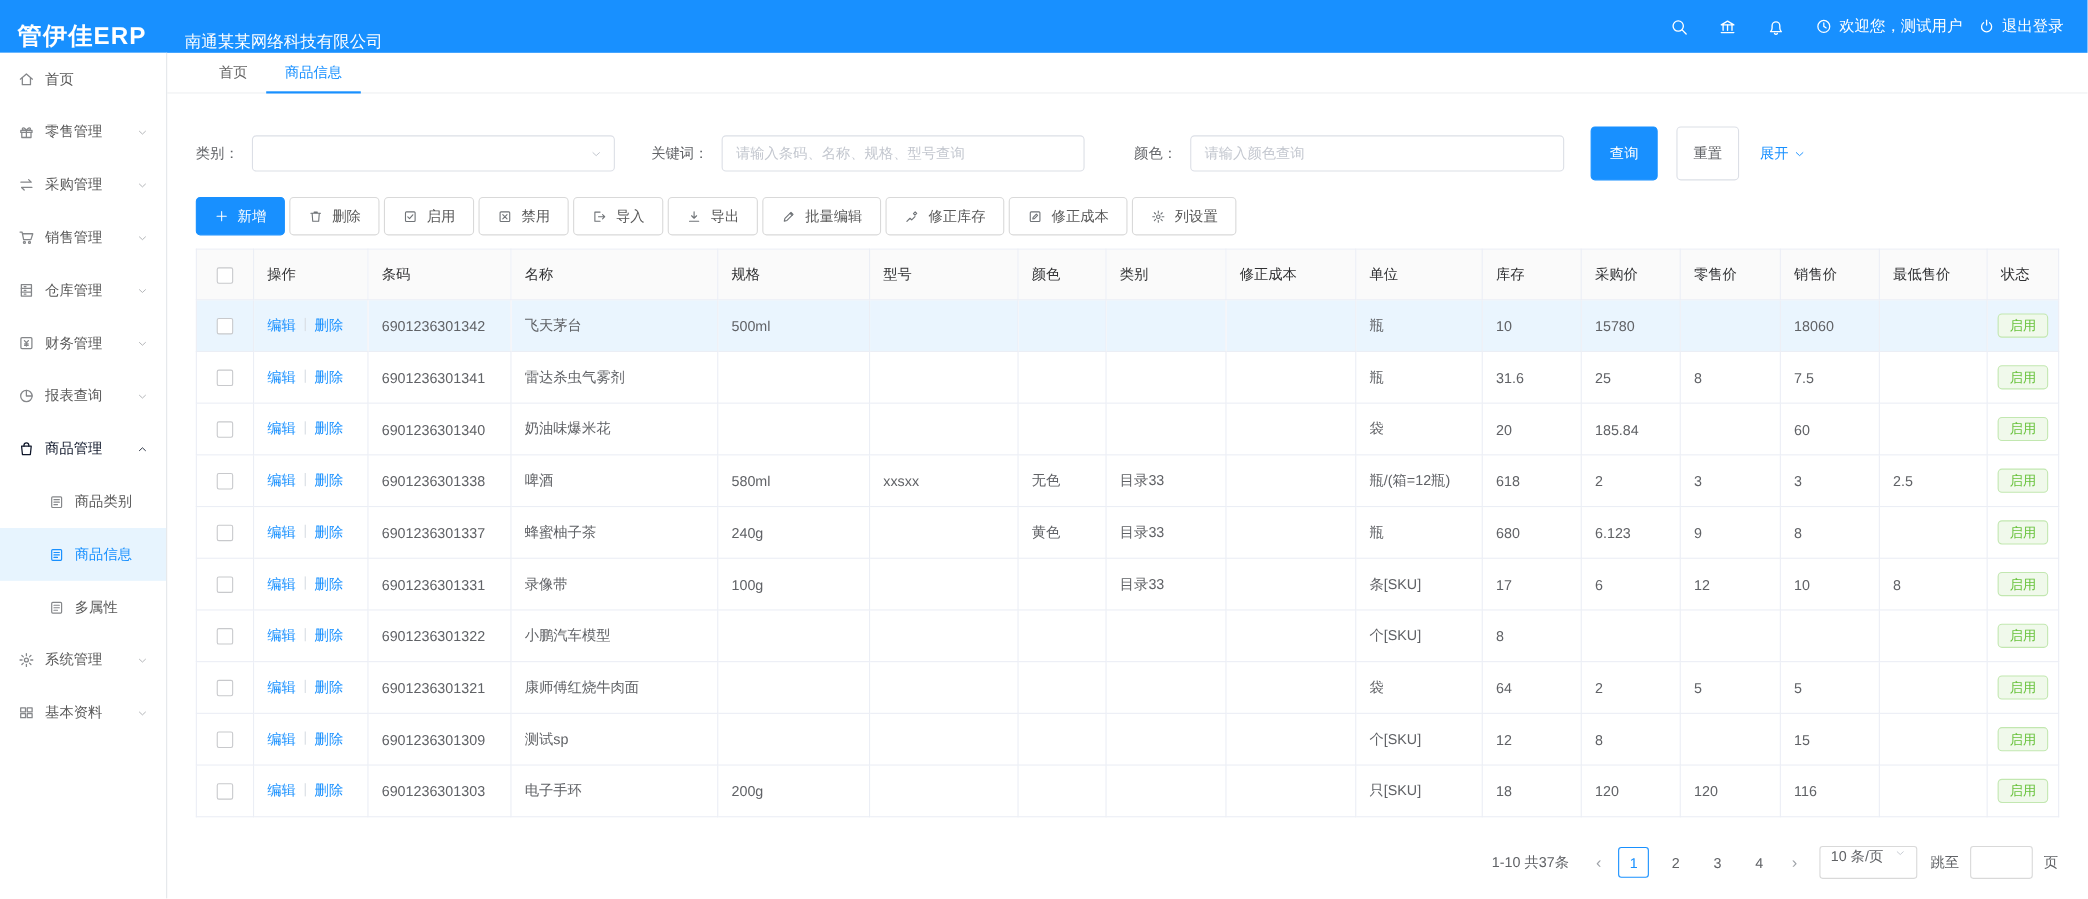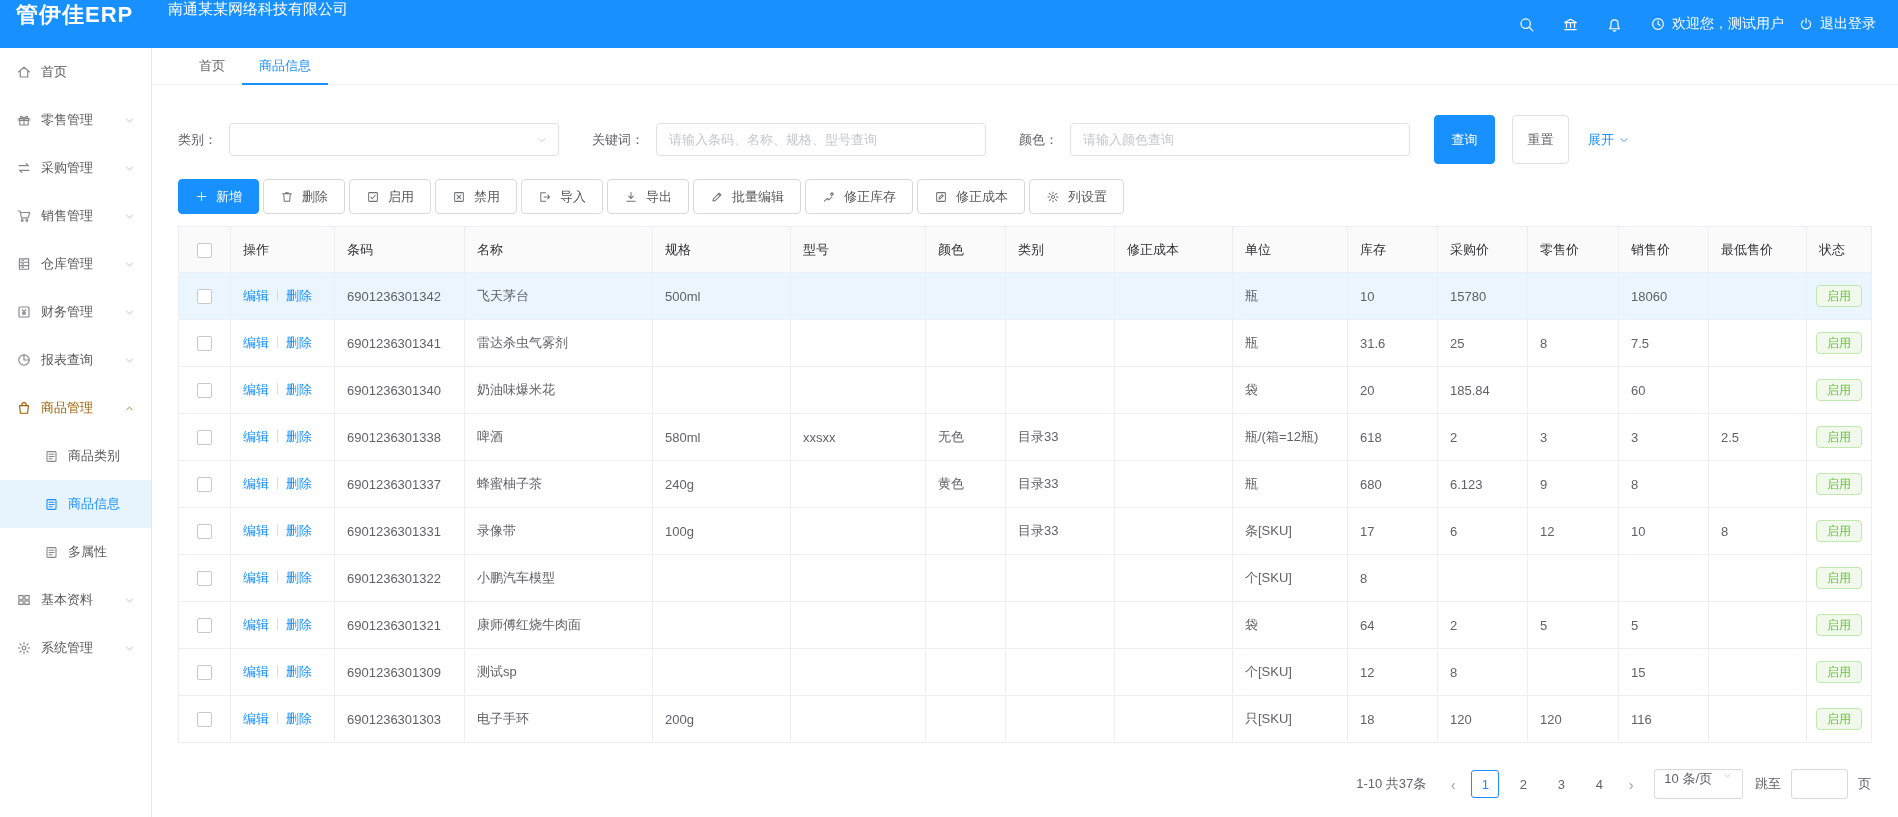--- a/index.html
+++ b/index.html
@@ -10,7 +10,7 @@
   #app { width: 1898px; height: 817px; position: relative; overflow: hidden; background:#fff; }
 
   
-  .topbar { height: 48px; background: #1890ff; display: flex; align-items: flex-start; color: #fff; }
+  .topbar { height: 48px; background: #1890ff; display: flex; align-items: flex-end; color: #fff; }
   .logo { width: 152px; padding-left: 16px; font-size: 22px; font-weight: bold; letter-spacing: 1px; white-space: nowrap; }
   .company { font-size: 15px; margin-left: 16px; flex: 0 0 auto; }
   .topbar-spacer { flex: 1; }

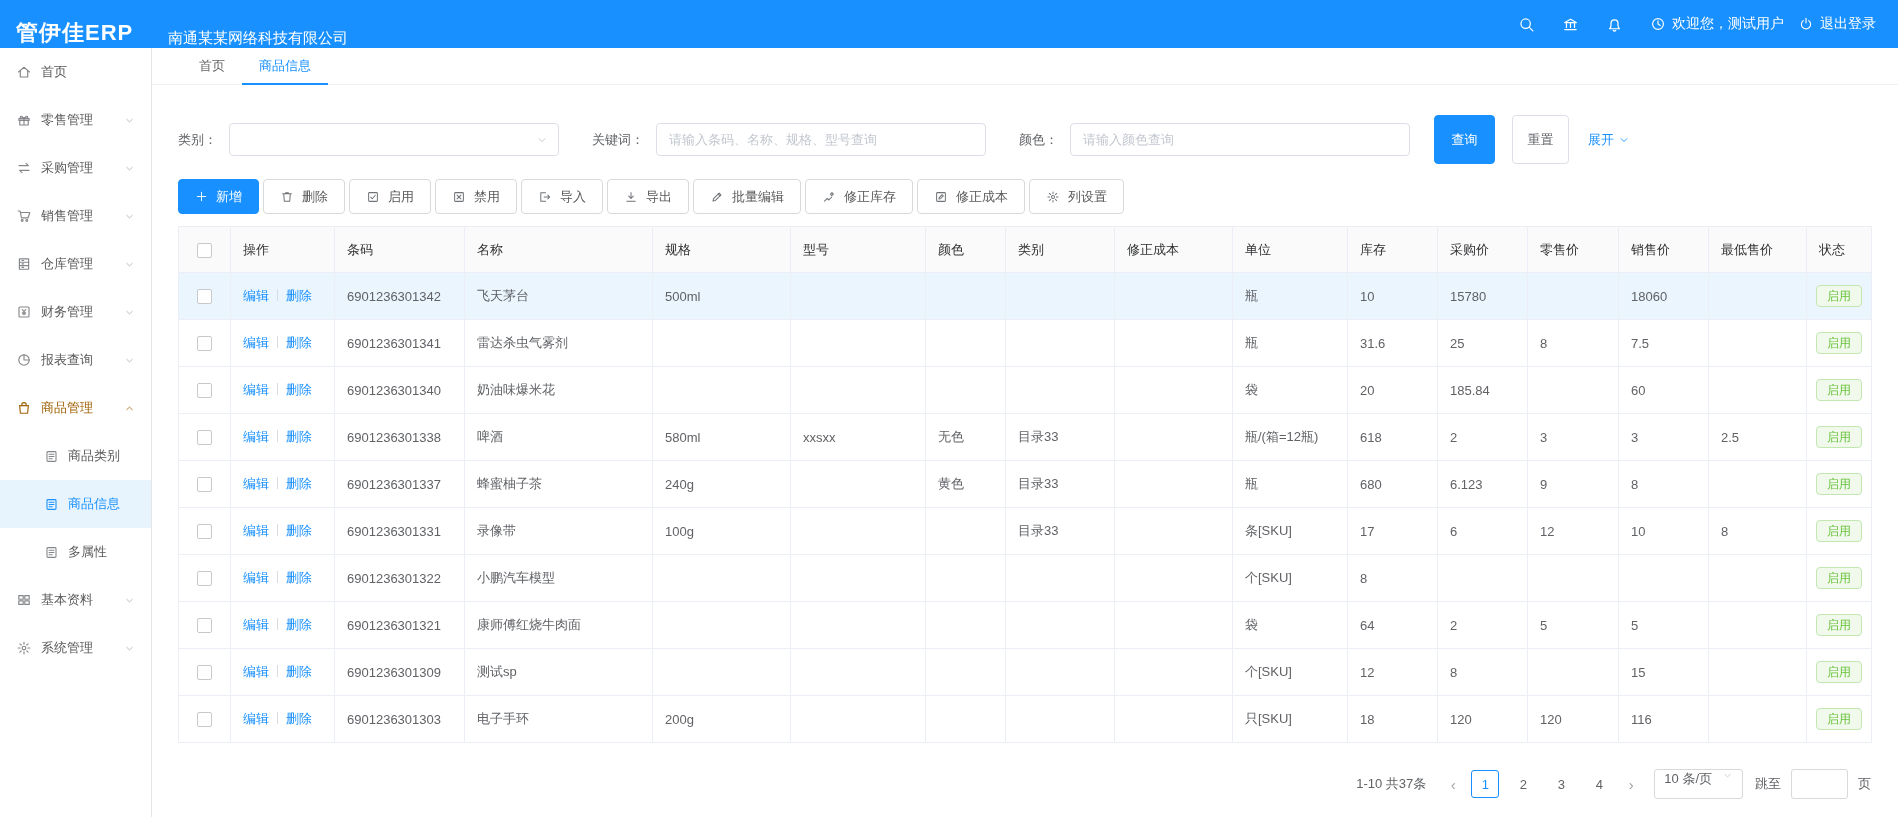--- a/index.html
+++ b/index.html
@@ -45,7 +45,7 @@
   .f-select .chev { position:absolute; right:10px; top:10px; color:#c0c4cc; }
   .f-input { height:33px; border:1px solid #dcdfe6; border-radius:4px; margin-left:12px; padding:0 12px; font-size:13px; color:#606266; font-family:inherit; outline:none; }
   .f-input::placeholder { color:#c3c7cf; }
-  .kw { width:330px; margin-right:0; }
+  .kw { width:330px; margin-right:12px; }
   .cl { width:340px; }
   .gap1 { width:33px; } .gap2 { width:33px; } .gap3 { width:24px; }
   .btn { height:49px; border-radius:4px; font-size:13px; font-family:Liberation Serif, serif; cursor:pointer; }

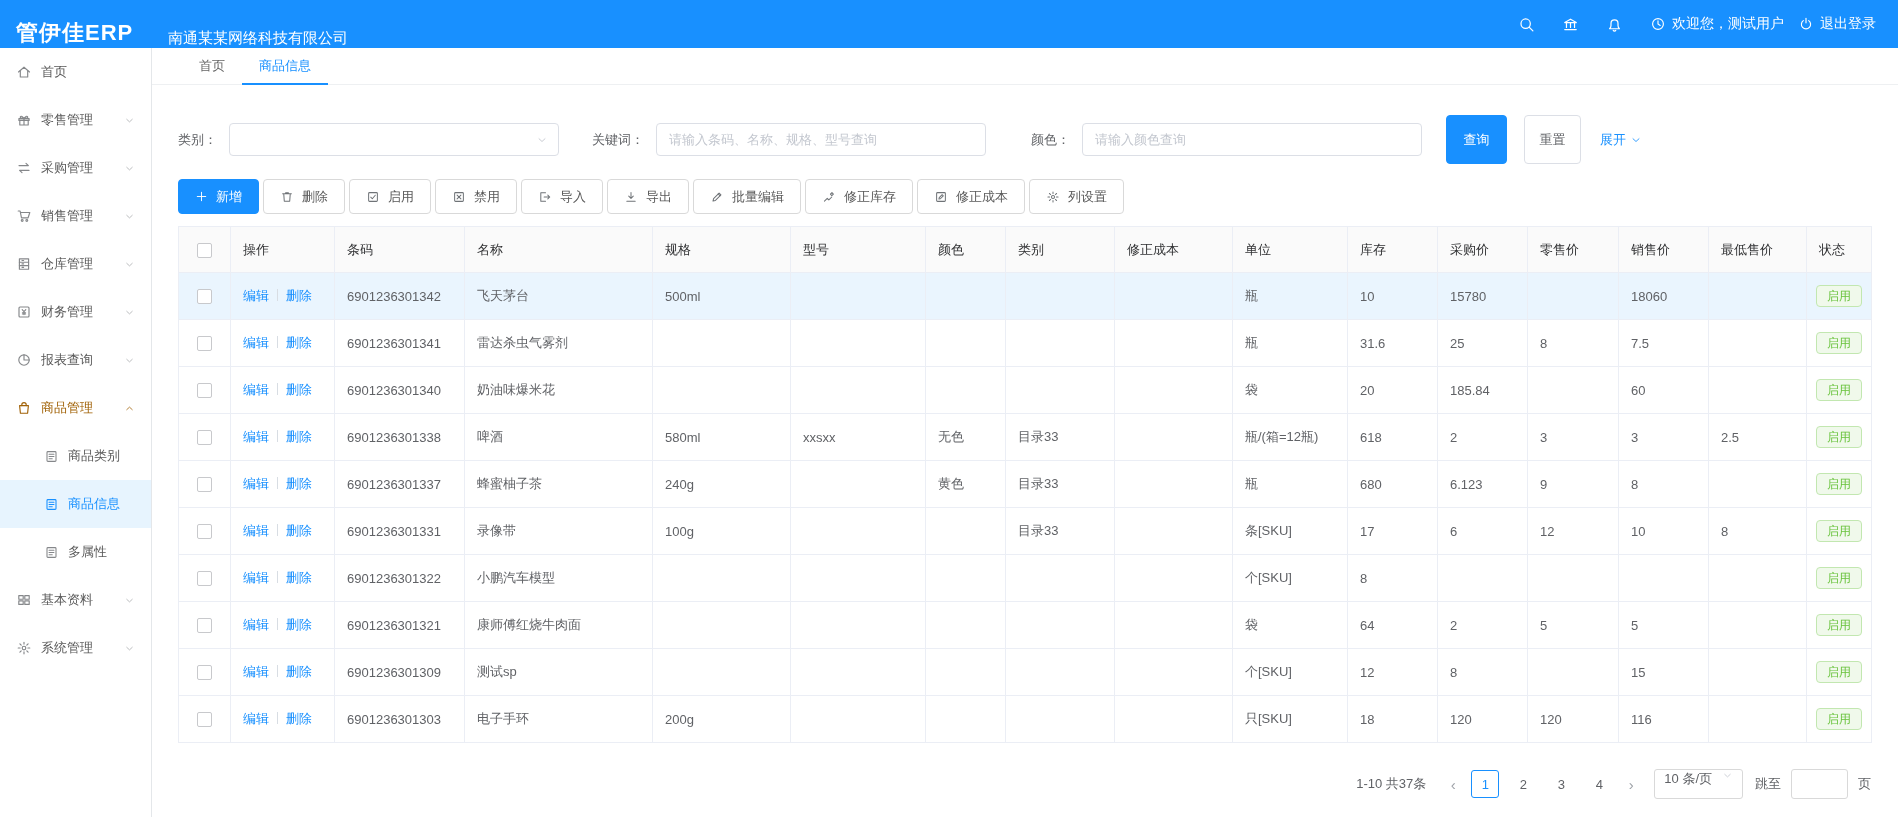--- a/index.html
+++ b/index.html
@@ -25,7 +25,7 @@
   .s-item .s-ic { color:#85878a; margin-right:9px; display:flex; }
   .s-label { flex:1; }
   .s-arrow { color:#a9abae; margin-right:16px; display:flex; }
-  .s-item.blue, .s-item.blue .s-ic, .s-item.blue .s-arrow { color:#a16207; }
+  .s-item.blue, .s-item.blue .s-ic, .s-item.blue .s-arrow { color:#0f172a; }
   .s-sub { padding-left:44px; }
   .s-sub .s-ic { color:#85878a; margin-right:9px; display:flex; }
   .s-sub.active { background:#e7f4fe; color:#1890ff; }

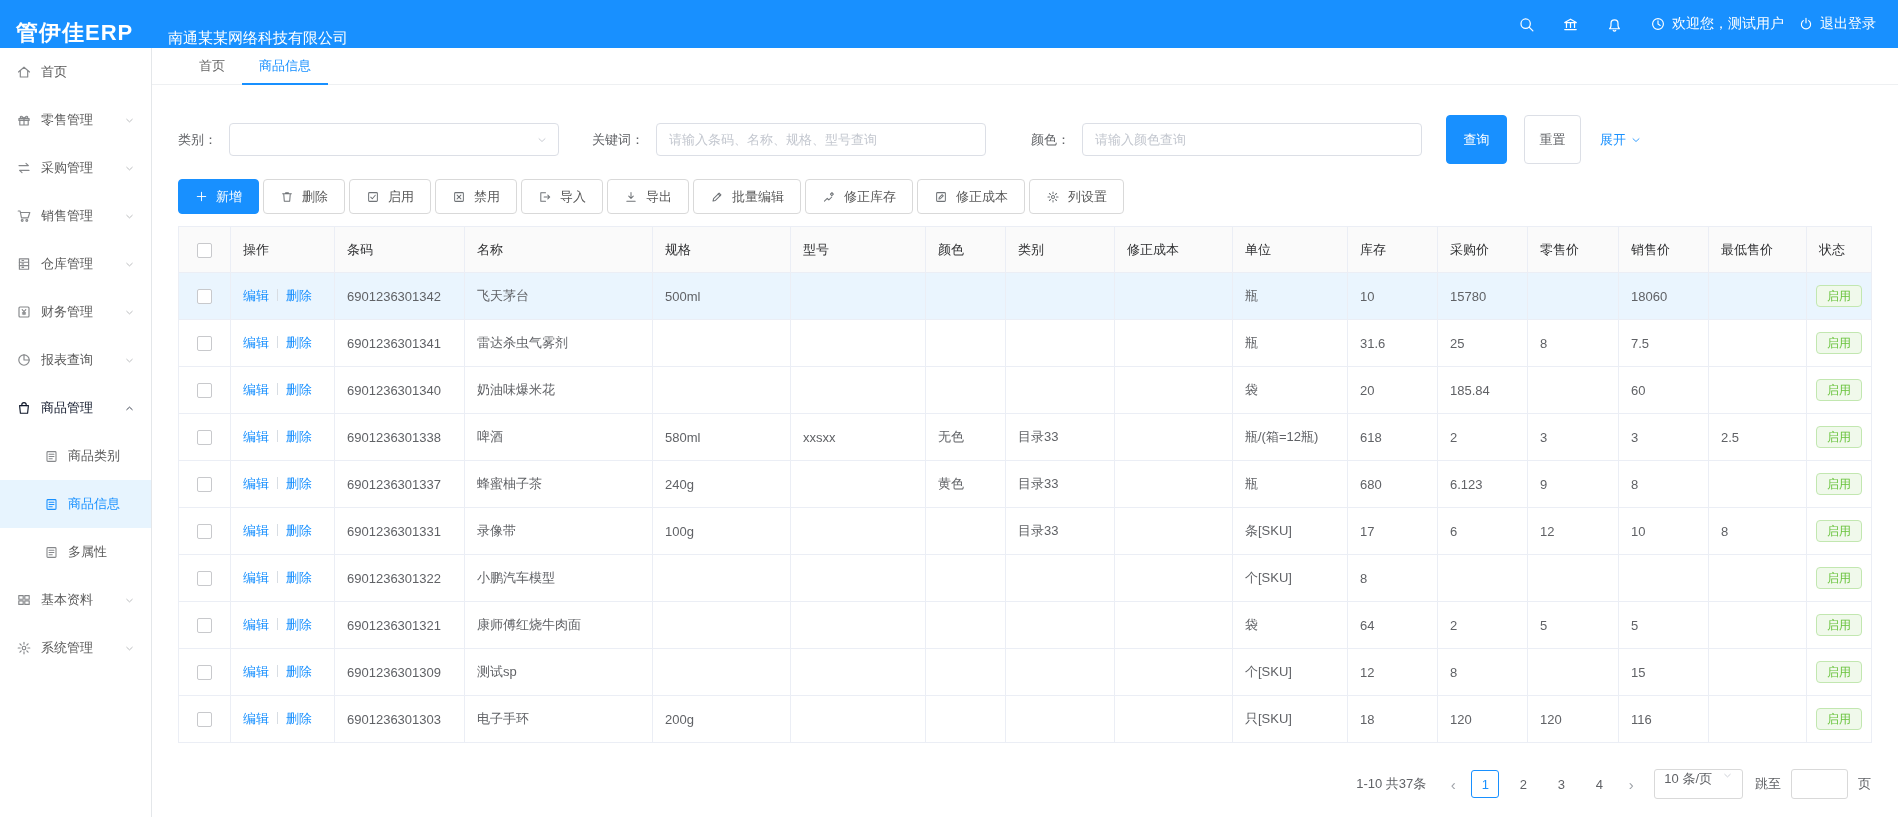--- a/index.html
+++ b/index.html
@@ -272,6 +272,20 @@
     <div class="s-item">
       <span class="s-ic">
           <svg class="sv" width="16" height="16" viewBox="0 0 16 16">
+            <circle cx="8" cy="8" r="1.8"></circle>
+            <path d="M8 2.2v1.9M8 11.9v1.9M2.2 8h1.9M11.9 8h1.9M3.9 3.9l1.3 1.3M10.8 10.8l1.3 1.3M12.1 3.9l-1.3 1.3M5.2 10.8l-1.3 1.3"></path>
+          </svg>
+        </span>
+      <span class="s-label">系统管理</span>
+      <span class="s-arrow">
+          <svg class="sv" width="11" height="11" viewBox="0 0 16 16">
+            <path d="M4 6.3 8 10l4-3.7"></path>
+          </svg>
+        </span>
+    </div>
+    <div class="s-item">
+      <span class="s-ic">
+          <svg class="sv" width="16" height="16" viewBox="0 0 16 16">
             <rect x="2.8" y="3.6" width="4.4" height="3.6"></rect>
             <rect x="8.8" y="3.6" width="4.4" height="3.6"></rect>
             <rect x="2.8" y="8.8" width="4.4" height="3.6"></rect>
@@ -279,20 +293,6 @@
           </svg>
         </span>
       <span class="s-label">基本资料</span>
-      <span class="s-arrow">
-          <svg class="sv" width="11" height="11" viewBox="0 0 16 16">
-            <path d="M4 6.3 8 10l4-3.7"></path>
-          </svg>
-        </span>
-    </div>
-    <div class="s-item">
-      <span class="s-ic">
-          <svg class="sv" width="16" height="16" viewBox="0 0 16 16">
-            <circle cx="8" cy="8" r="1.8"></circle>
-            <path d="M8 2.2v1.9M8 11.9v1.9M2.2 8h1.9M11.9 8h1.9M3.9 3.9l1.3 1.3M10.8 10.8l1.3 1.3M12.1 3.9l-1.3 1.3M5.2 10.8l-1.3 1.3"></path>
-          </svg>
-        </span>
-      <span class="s-label">系统管理</span>
       <span class="s-arrow">
           <svg class="sv" width="11" height="11" viewBox="0 0 16 16">
             <path d="M4 6.3 8 10l4-3.7"></path>

